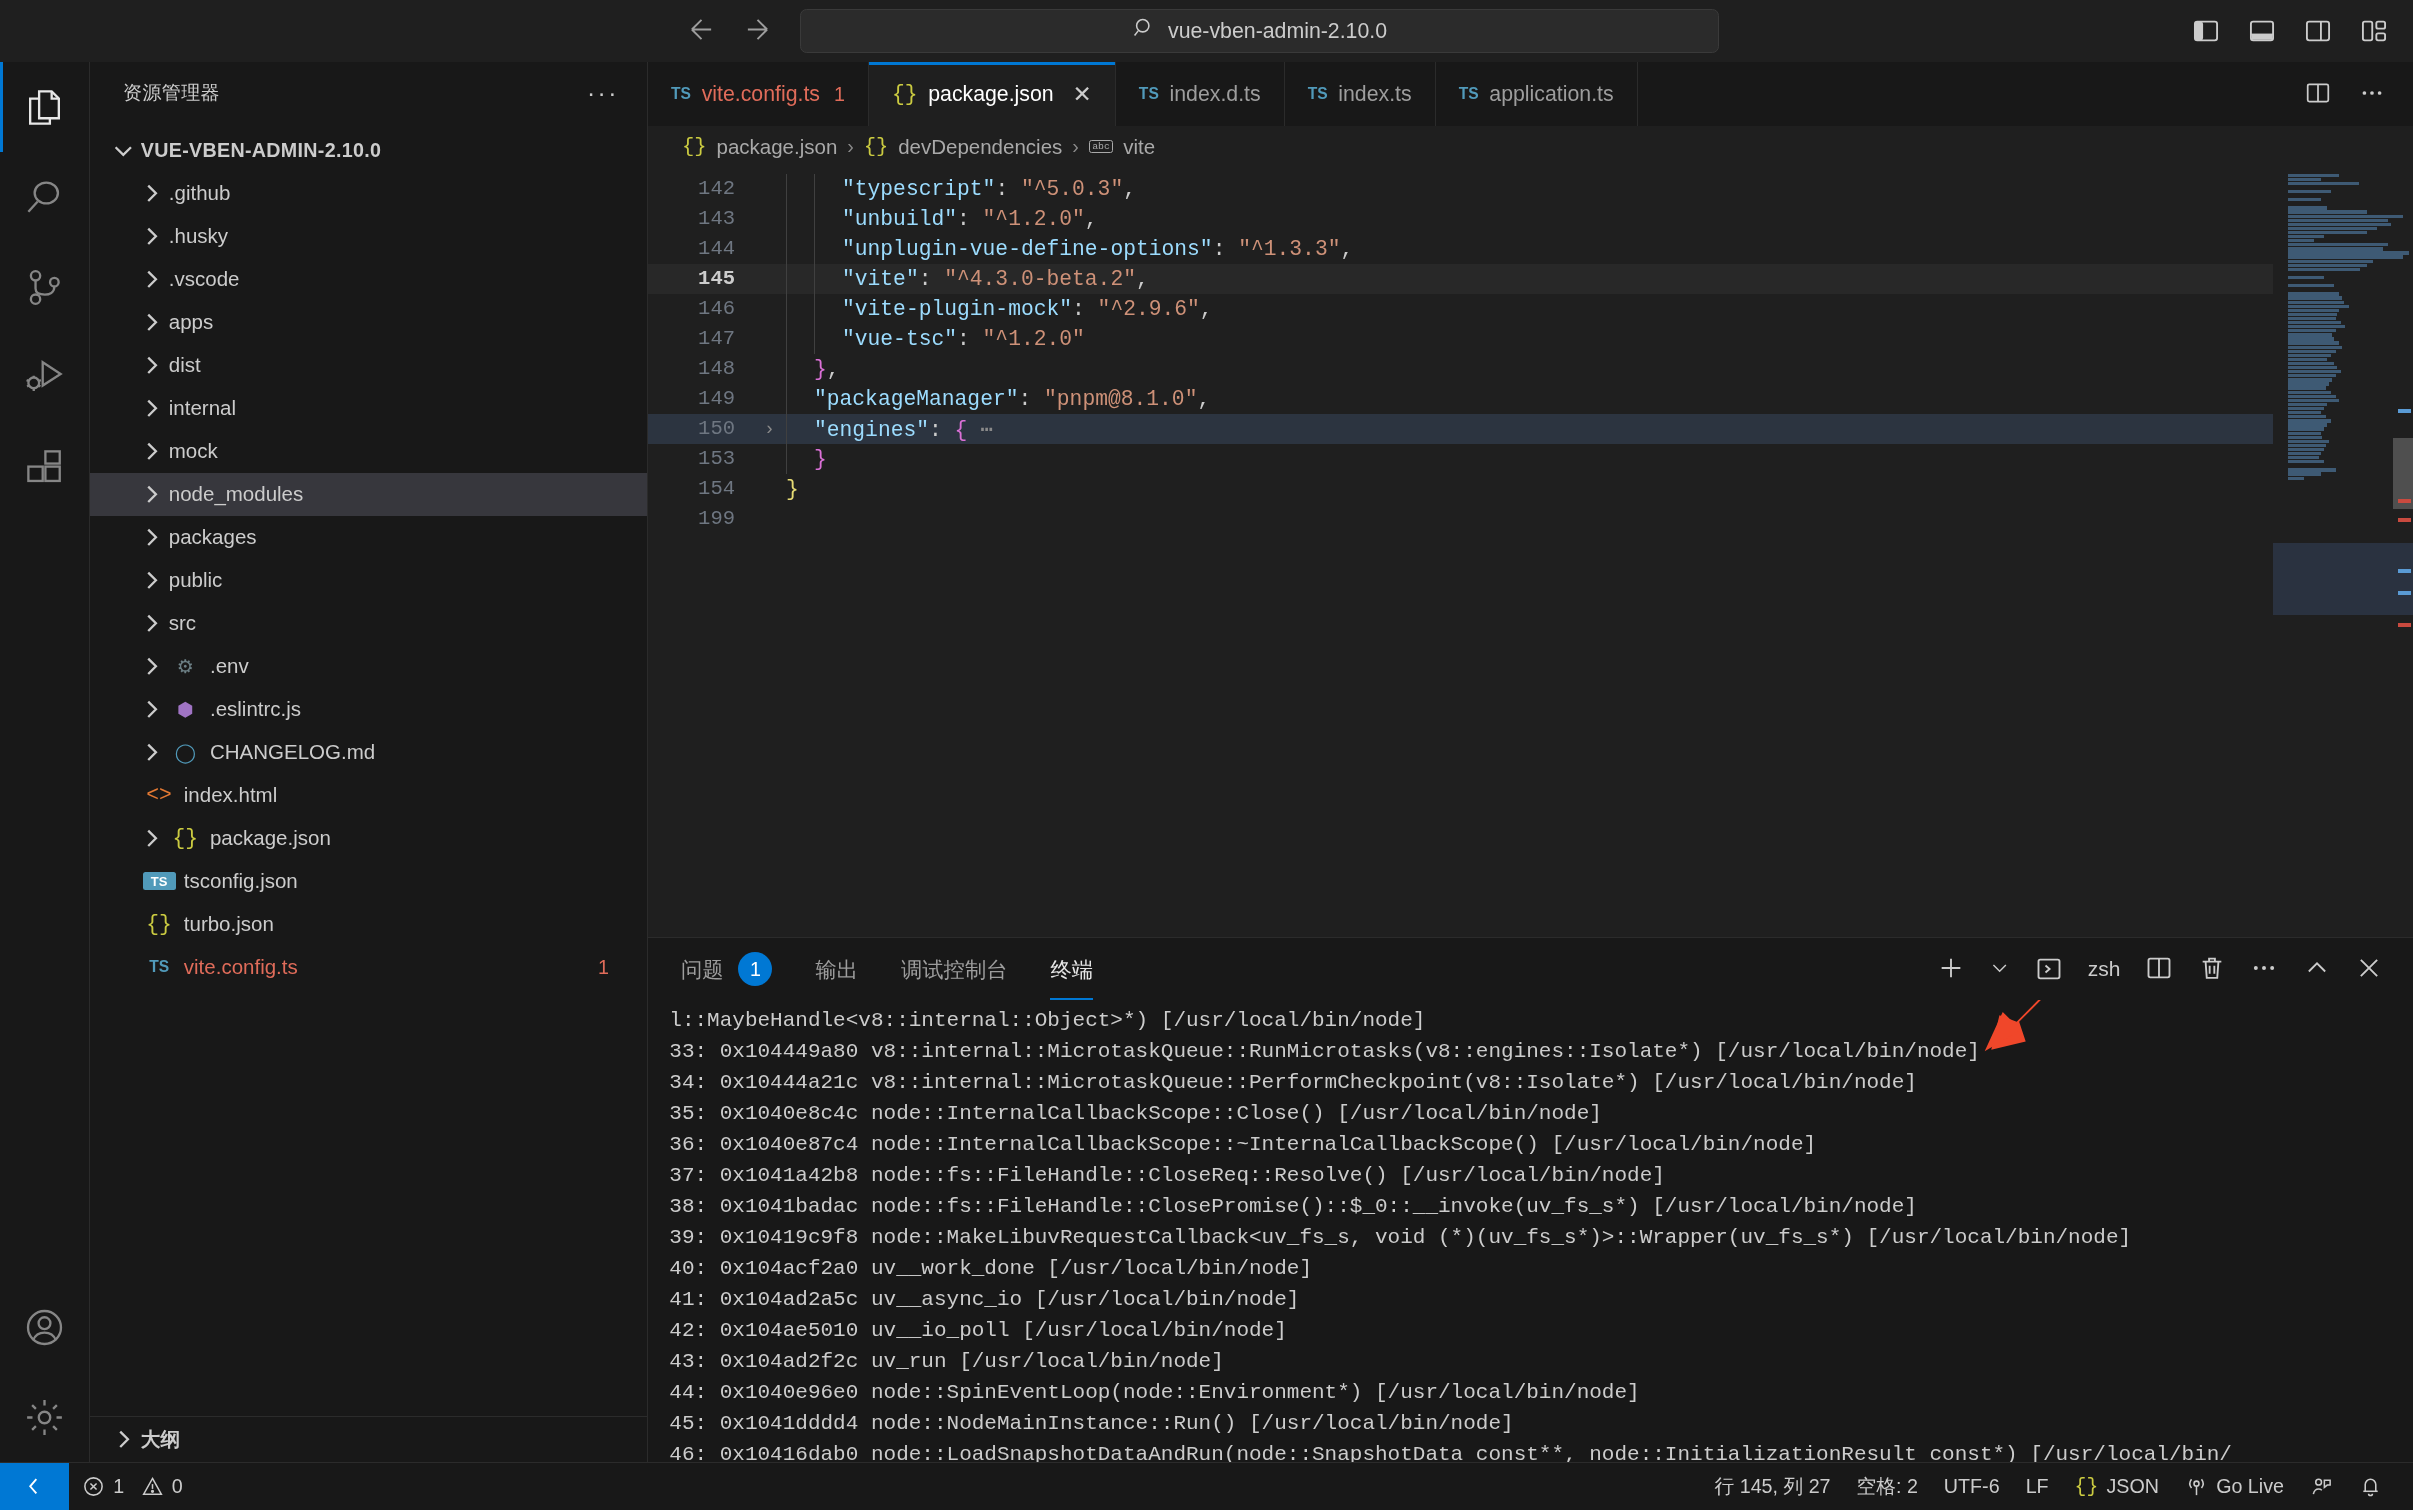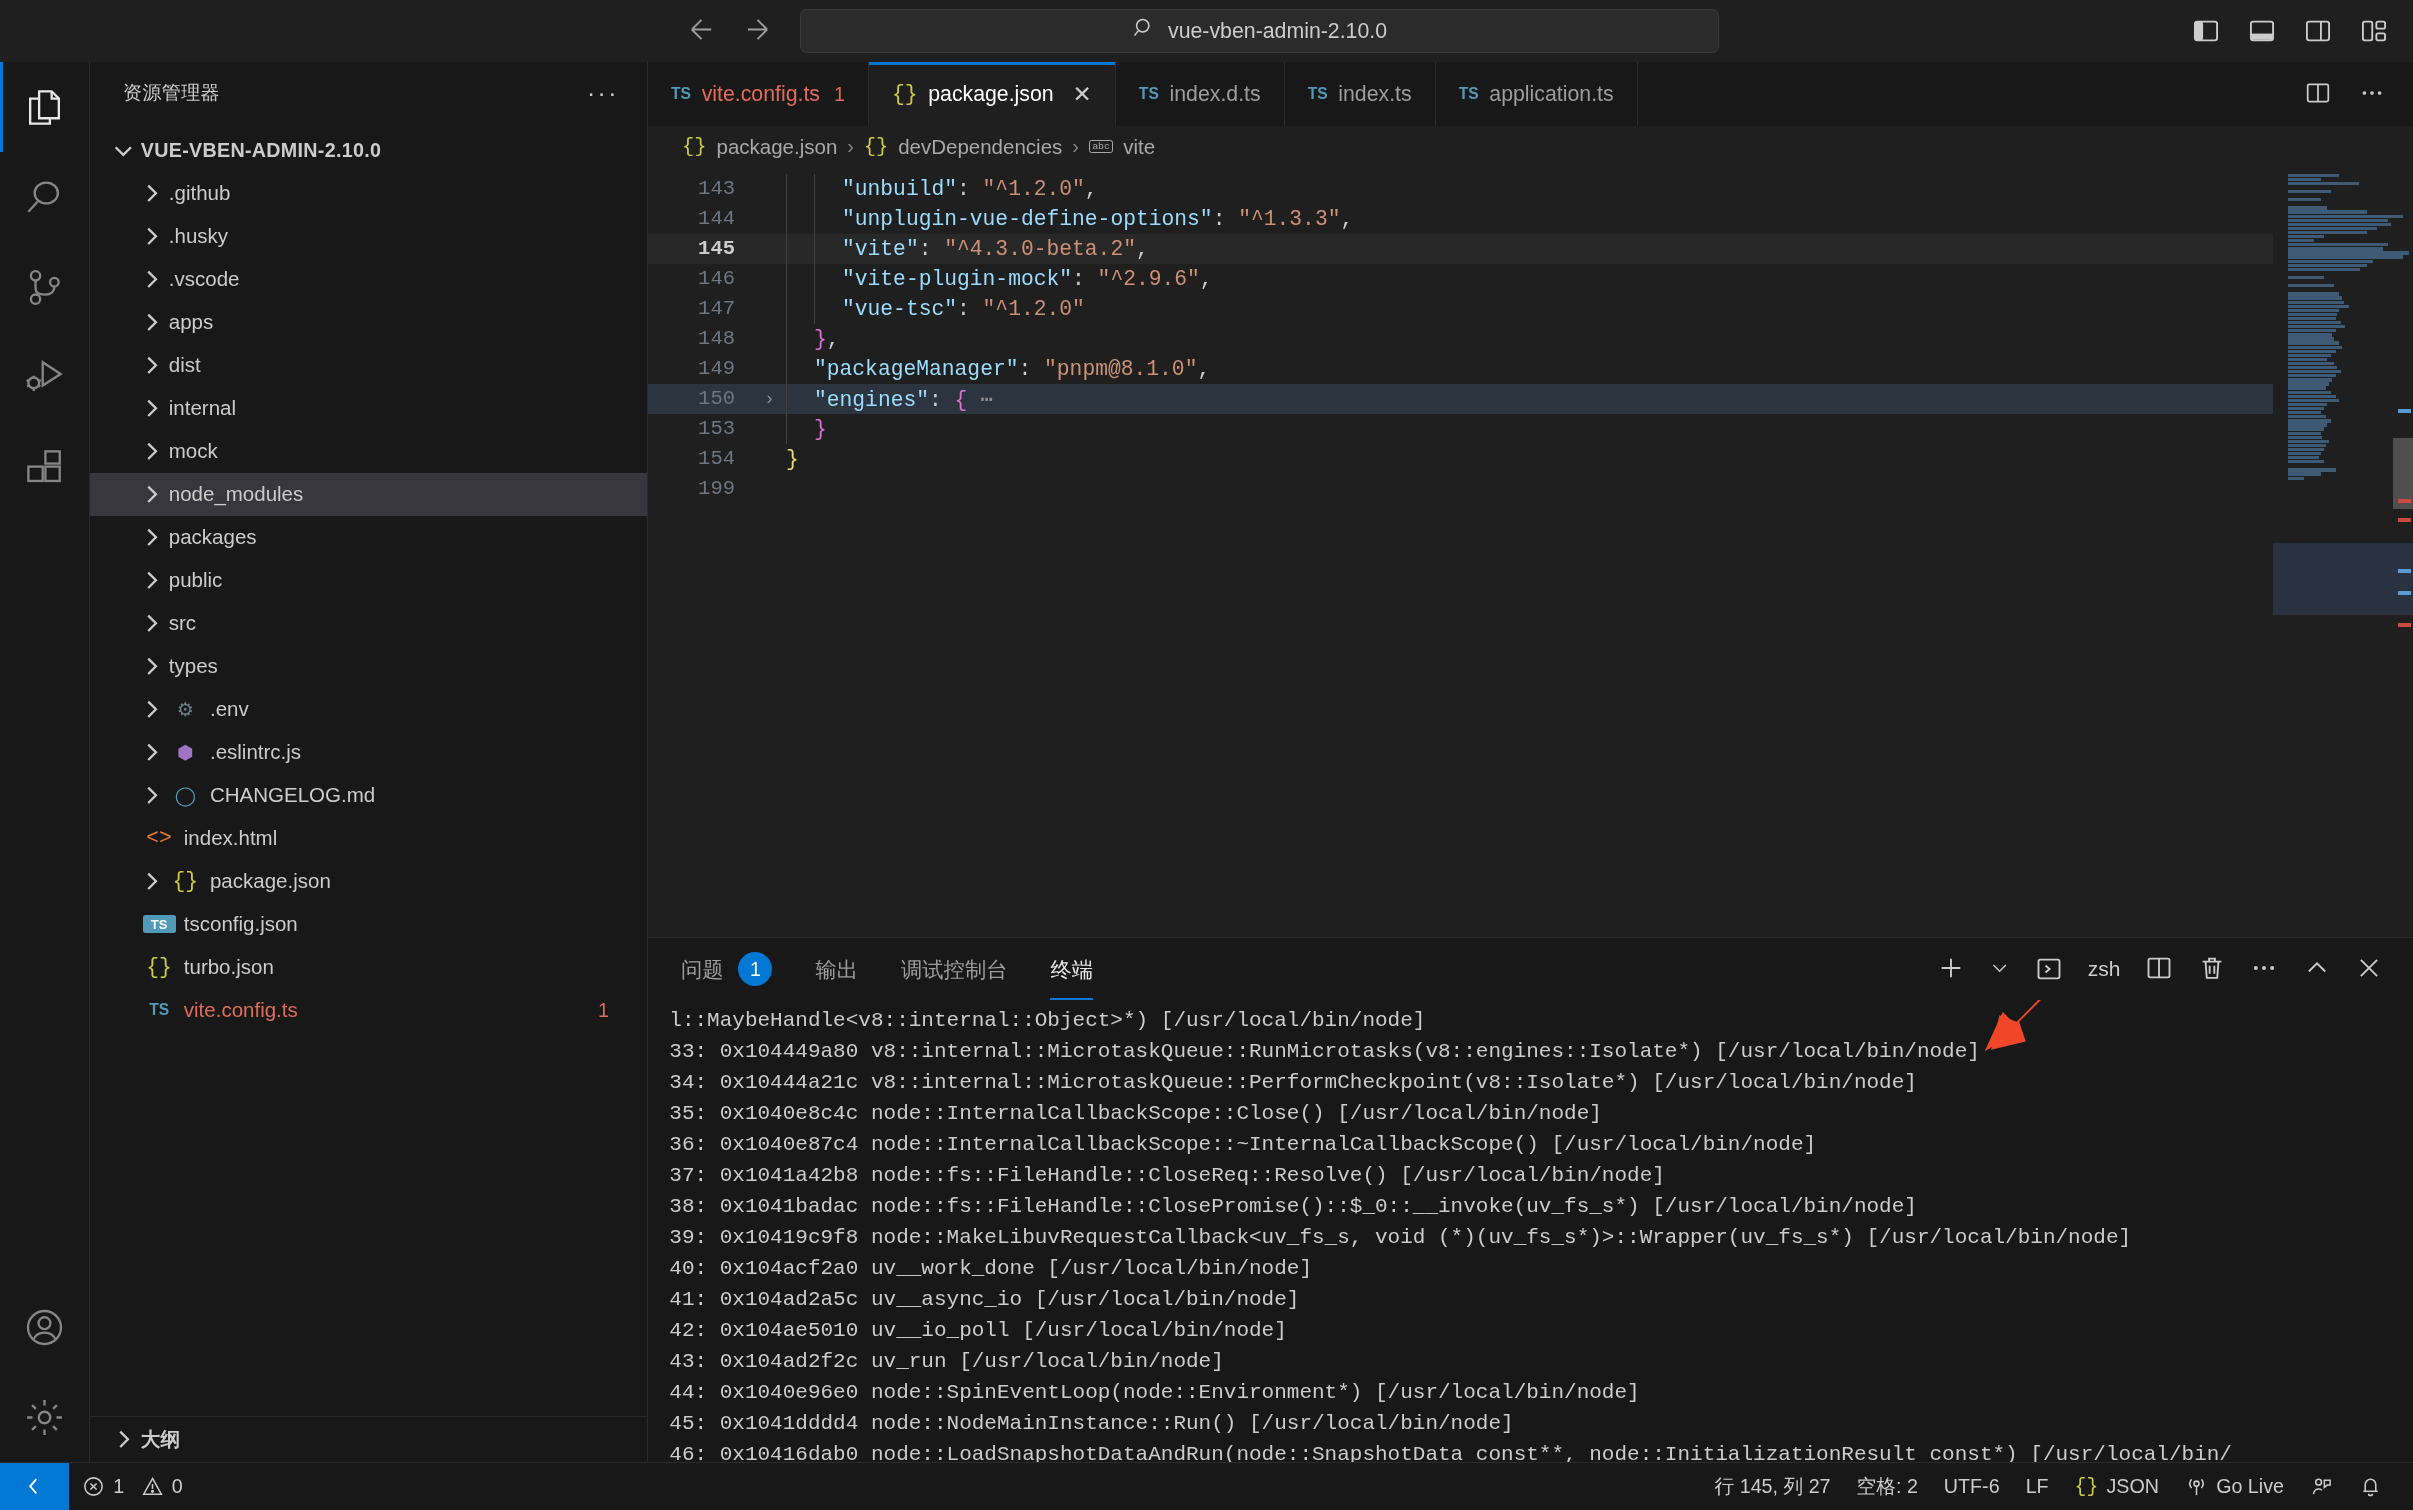--- a/index.html
+++ b/index.html
@@ -514,6 +514,7 @@
       <div class="code-wrap">
         <div class="code-scroll">
           <div id="code-host" style="padding-top:6.6px;">
+              <div class="code-line"><span class="ln">142</span><span class="fold"></span><span class="ig" style="width:28px;"></span><span class="ig" style="width:28px;"></span><span><span class="k">"typescript"</span><span class="p">: </span><span class="s">"^5.0.3"</span><span class="p">,</span></span></div>
               <div class="code-line"><span class="ln">143</span><span class="fold"></span><span class="ig" style="width:28px;"></span><span class="ig" style="width:28px;"></span><span><span class="k">"unbuild"</span><span class="p">: </span><span class="s">"^1.2.0"</span><span class="p">,</span></span></div>
               <div class="code-line"><span class="ln">144</span><span class="fold"></span><span class="ig" style="width:28px;"></span><span class="ig" style="width:28px;"></span><span><span class="k">"unplugin-vue-define-options"</span><span class="p">: </span><span class="s">"^1.3.3"</span><span class="p">,</span></span></div>
               <div class="code-line cur"><span class="ln active">145</span><span class="fold"></span><span class="ig" style="width:28px;"></span><span class="ig" style="width:28px;"></span><span><span class="k">"vite"</span><span class="p">: </span><span class="s">"^4.3.0-beta.2"</span><span class="p">,</span></span></div>

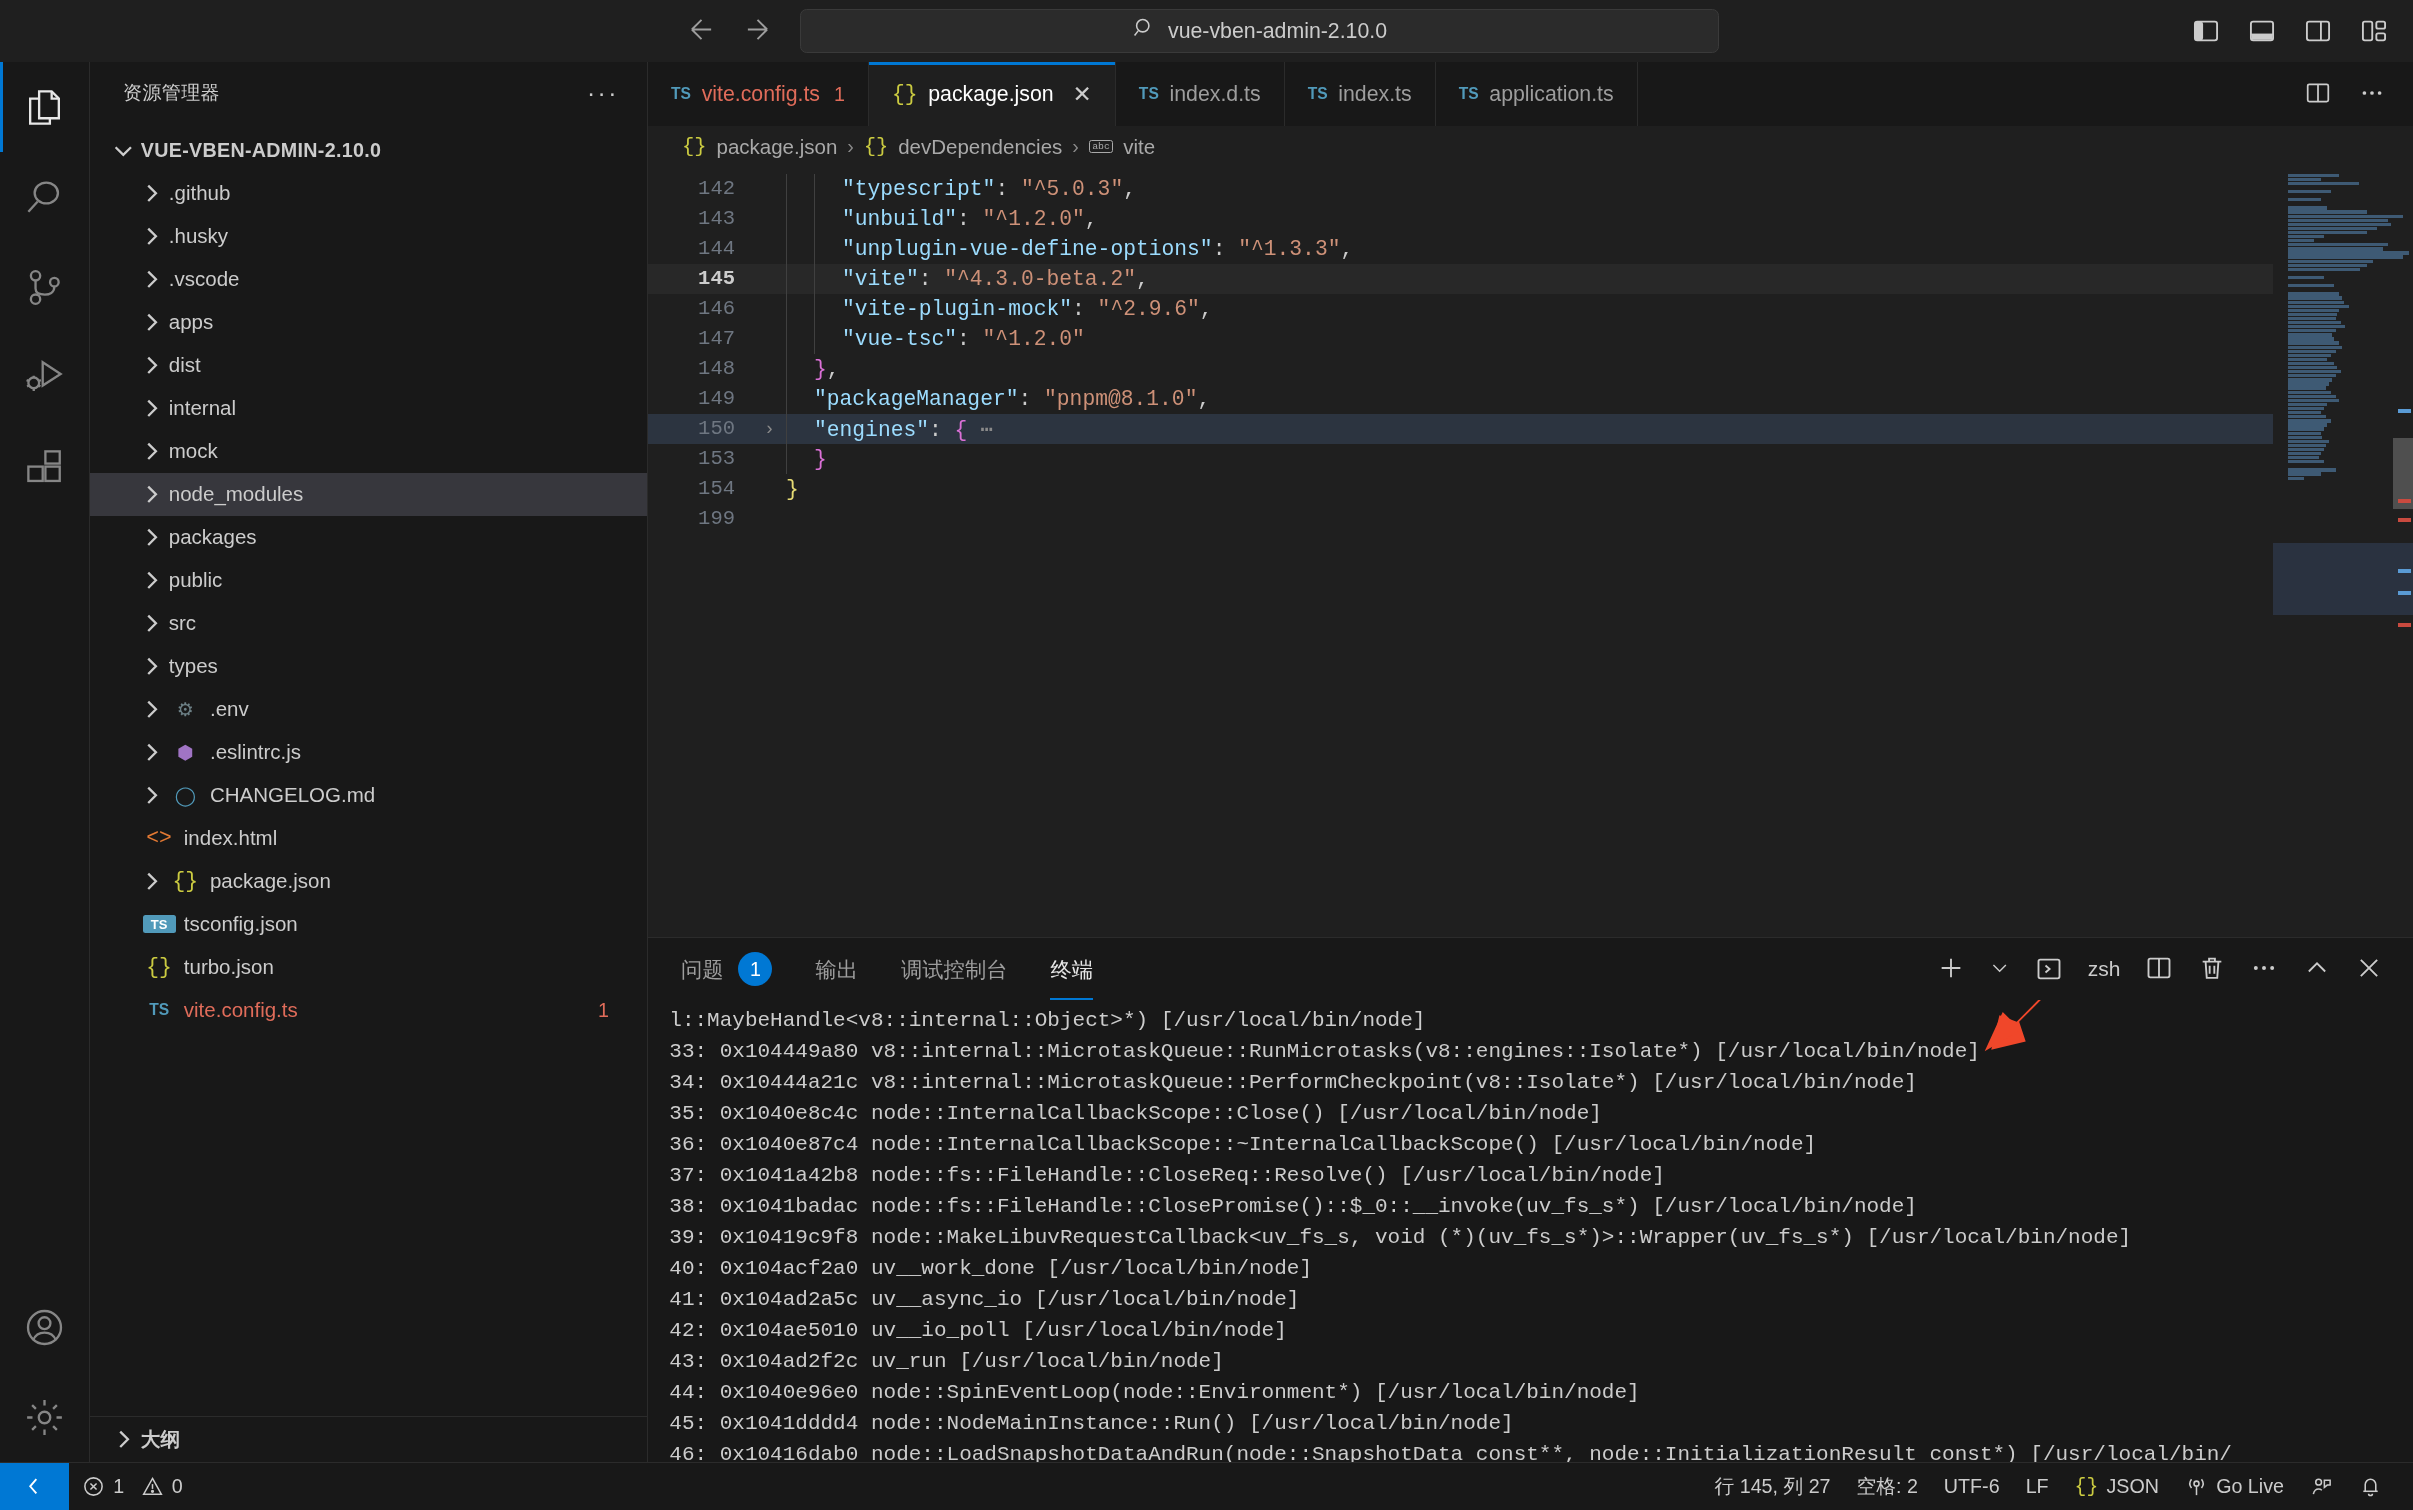--- a/index.html
+++ b/index.html
@@ -378,13 +378,6 @@
                 <path d="M6 3l5 5-5 5"></path>
               </svg>
               <span class="tree-label">src</span>
-            </div>
-            <div class="tree-row">
-              <span class="indent"></span>
-              <svg class="chev" viewBox="0 0 16 16" fill="none" stroke="currentColor" stroke-width="1.5">
-                <path d="M6 3l5 5-5 5"></path>
-              </svg>
-              <span class="tree-label">types</span>
             </div>
             <div class="tree-row">
               <span class="indent"></span>

